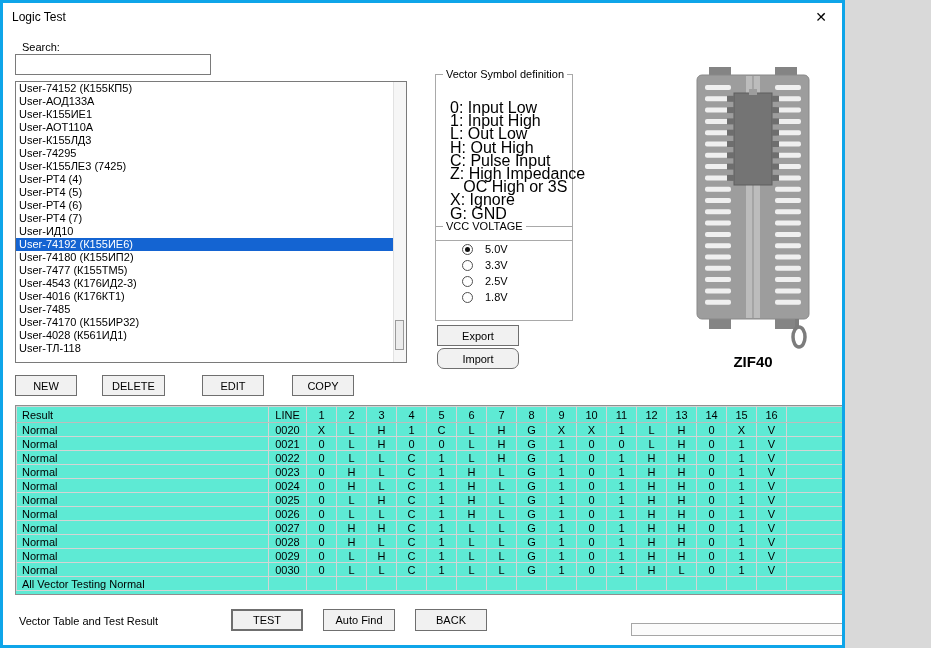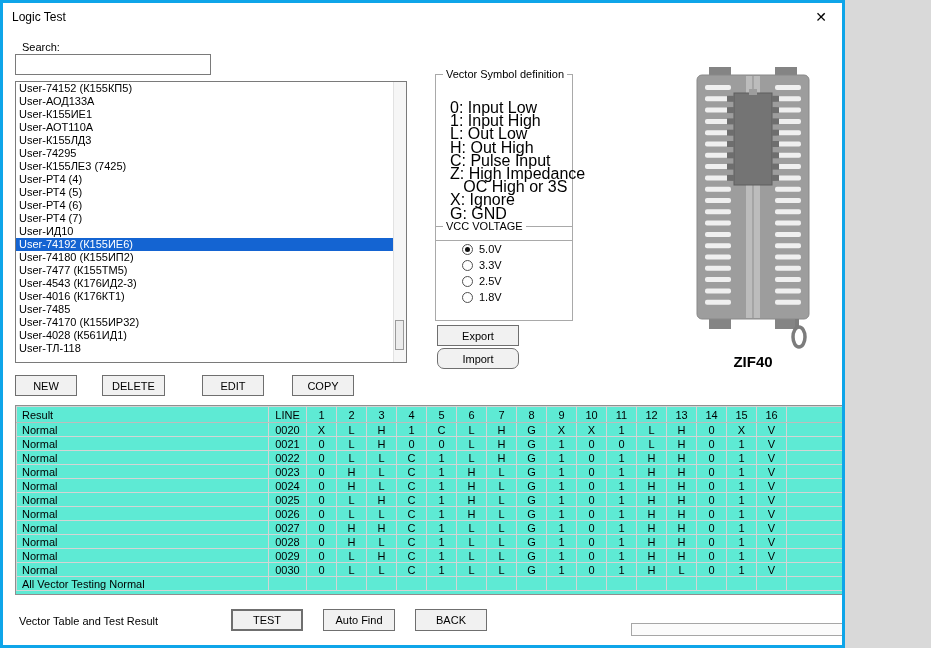--- a/index.html
+++ b/index.html
@@ -26,7 +26,7 @@
   .groupbox{position:absolute;border:1px solid #a9a9a9;box-sizing:border-box;}
   .gb-title{position:absolute;top:-7px;left:7px;background:#fff;padding:0 3px;font-size:11px;white-space:nowrap;}
   .sym-line{font-size:16px;line-height:13.2px;white-space:pre;}
-  .radio-row{display:flex;align-items:center;gap:6px;height:16px;font-size:11px;}
+  .radio-row{display:flex;align-items:center;gap:12px;height:16px;font-size:11px;}
   .radio{width:11px;height:11px;border:1px solid #505050;border-radius:50%;background:#fff;
          position:relative;flex:0 0 auto;box-sizing:border-box;}
   .radio.on::after{content:"";position:absolute;left:2px;top:2px;width:5px;height:5px;border-radius:50%;background:#111;}

